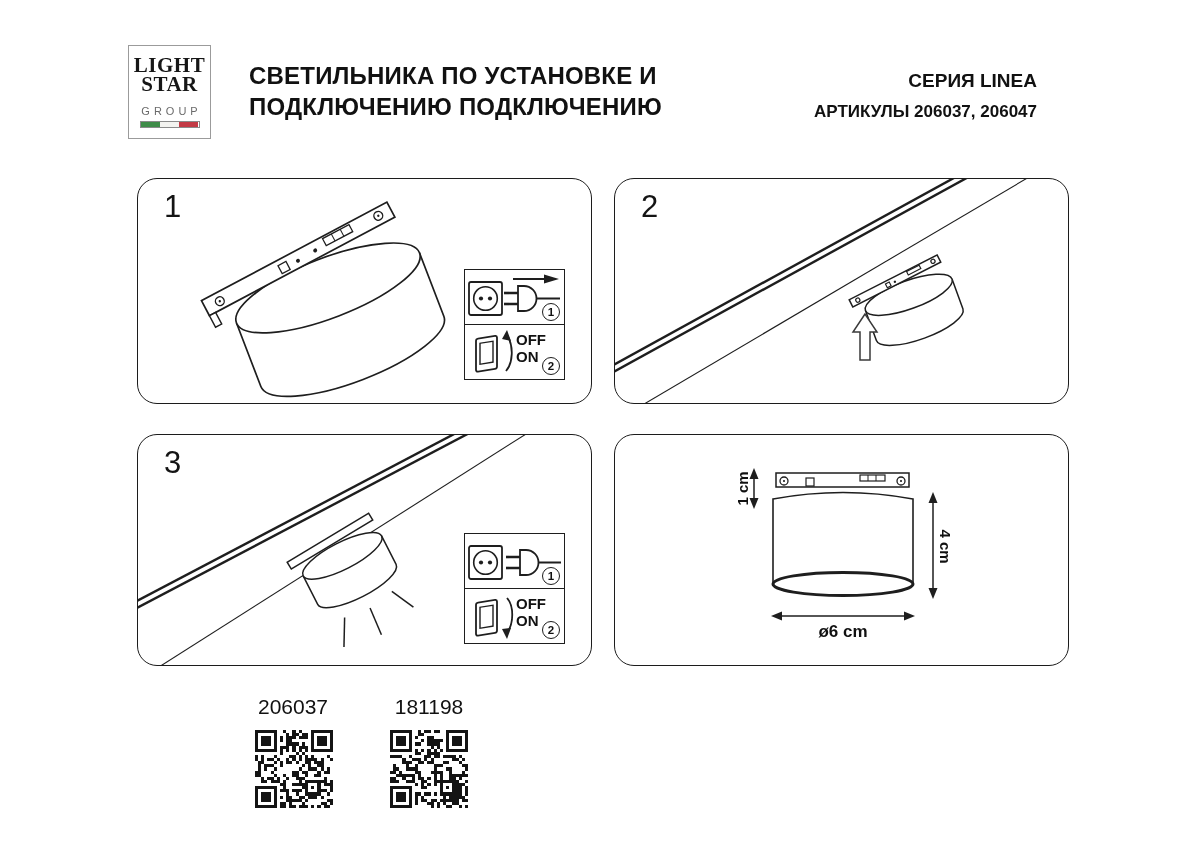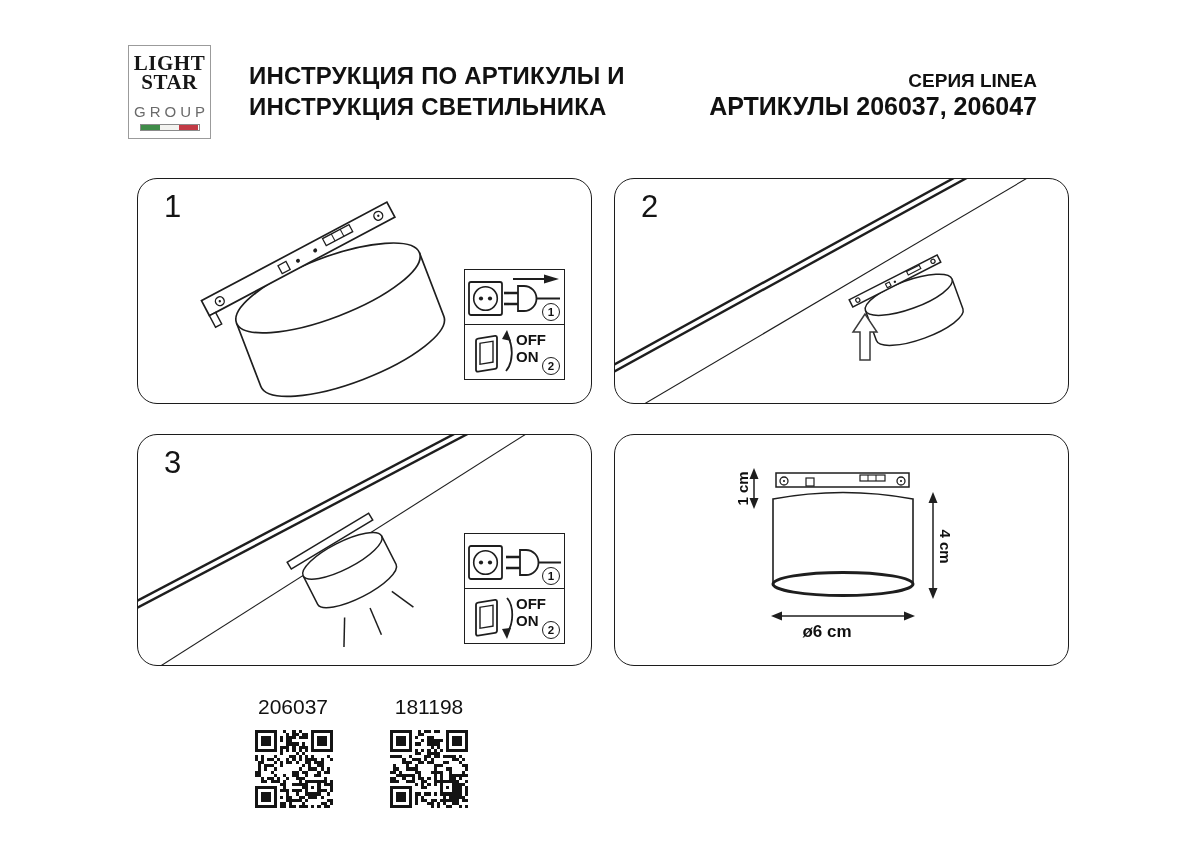--- a/index.html
+++ b/index.html
@@ -76,7 +76,7 @@
   </div>
 
   <div class="abs title">
-    <div>ИНСТРУКЦИЯ ПО АРТИКУЛЫ И</div>
+    <div>СВЕТИЛЬНИКА ПО УСТАНОВКЕ И</div>
     <div>ИНСТРУКЦИЯ СВЕТИЛЬНИКА</div>
   </div>
 

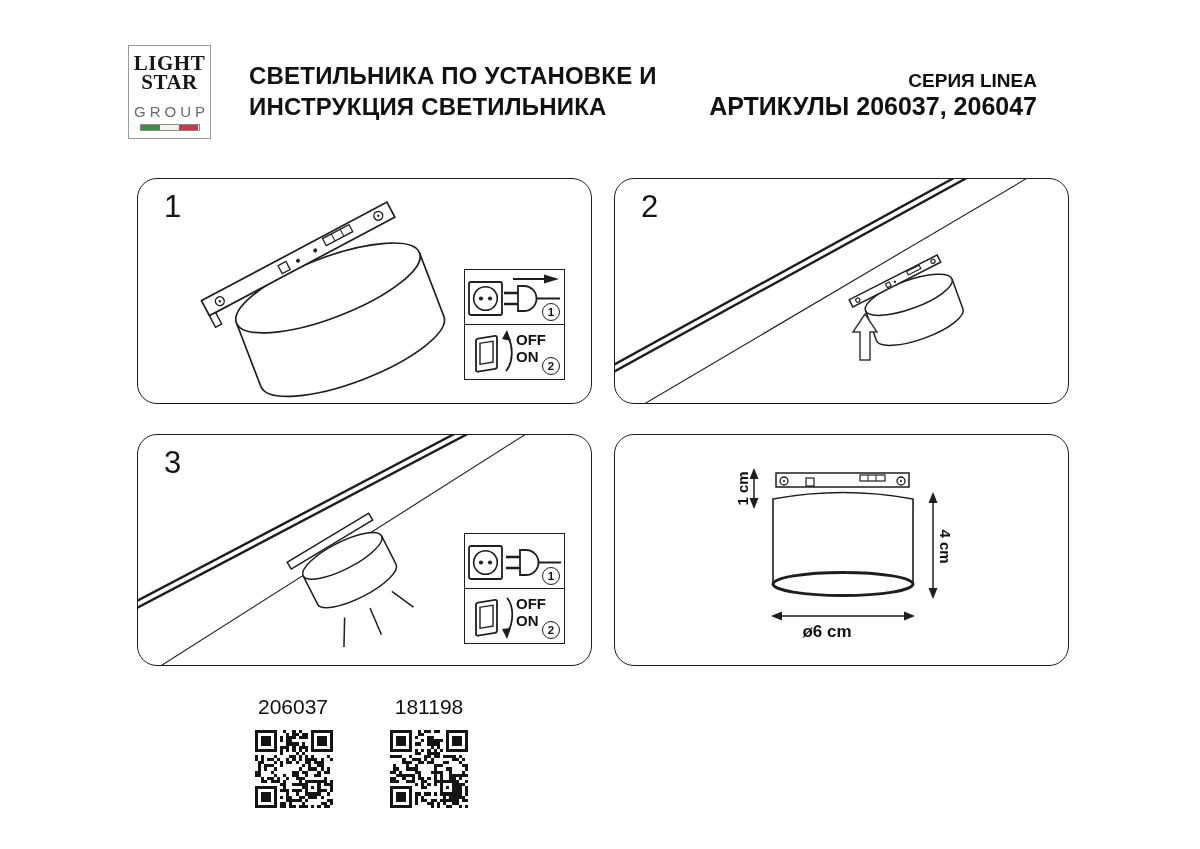--- a/index.html
+++ b/index.html
@@ -17,7 +17,7 @@
     align-items:center; justify-content:center; background:#fff;
   }
   .logo-word { font-family:"Liberation Serif", serif; font-weight:bold; font-size:21px; line-height:19px; letter-spacing:0.5px; color:#161616; }
-  .logo-group { font-size:15px; letter-spacing:4px; padding-left:4px; color:#6a6a6a; margin-top:11px; }
+  .logo-group { font-size:11px; letter-spacing:4px; padding-left:4px; color:#6a6a6a; margin-top:11px; }
   .logo-flag { margin-top:4px; width:60px; height:7px; border:1px solid #8a8a8a; display:flex; }
   .logo-flag span { flex:1; height:100%; }
 

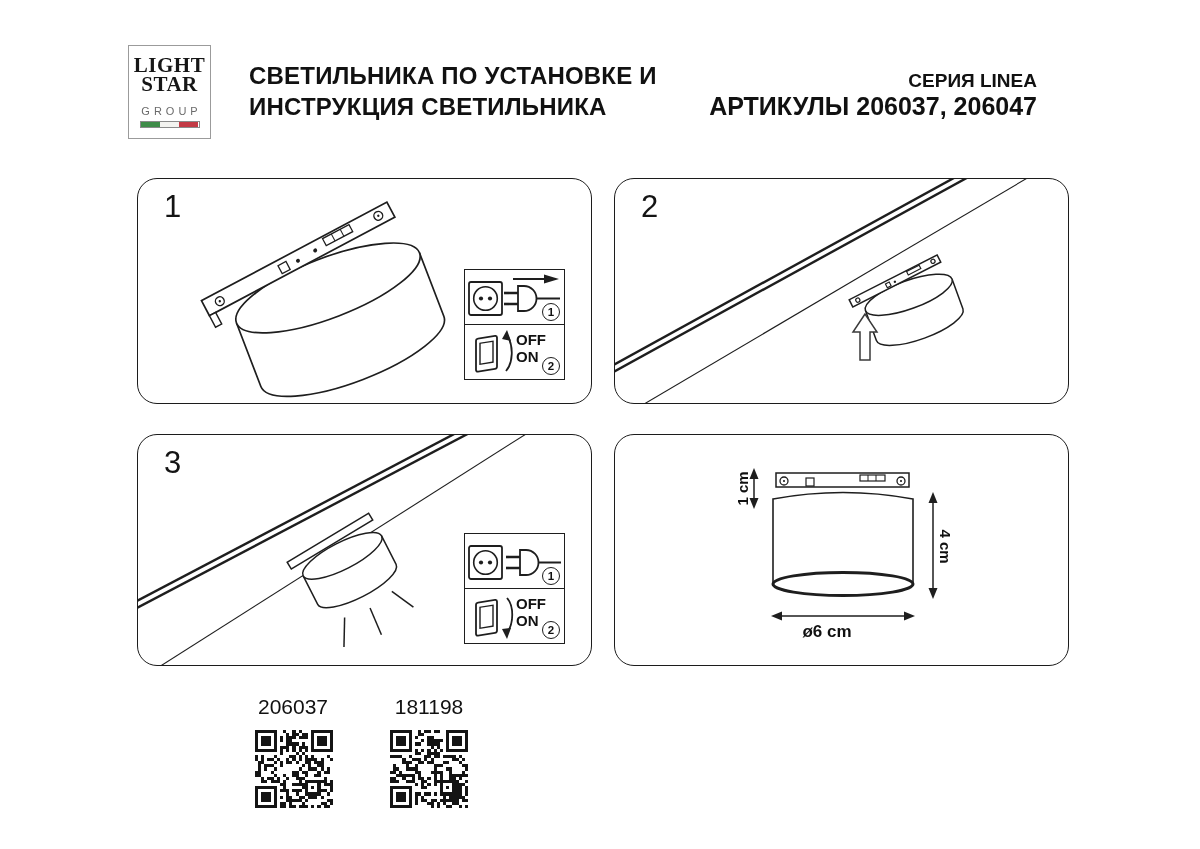--- a/index.html
+++ b/index.html
@@ -77,7 +77,7 @@
 
   <div class="abs title">
     <div>СВЕТИЛЬНИКА ПО УСТАНОВКЕ И</div>
-    <div>ИНСТРУКЦИЯ СВЕТИЛЬНИКА</div>
+    <div>ПОДКЛЮЧЕНИЮ ПОДКЛЮЧЕНИЮ</div>
   </div>
 
   <div class="abs series-block">

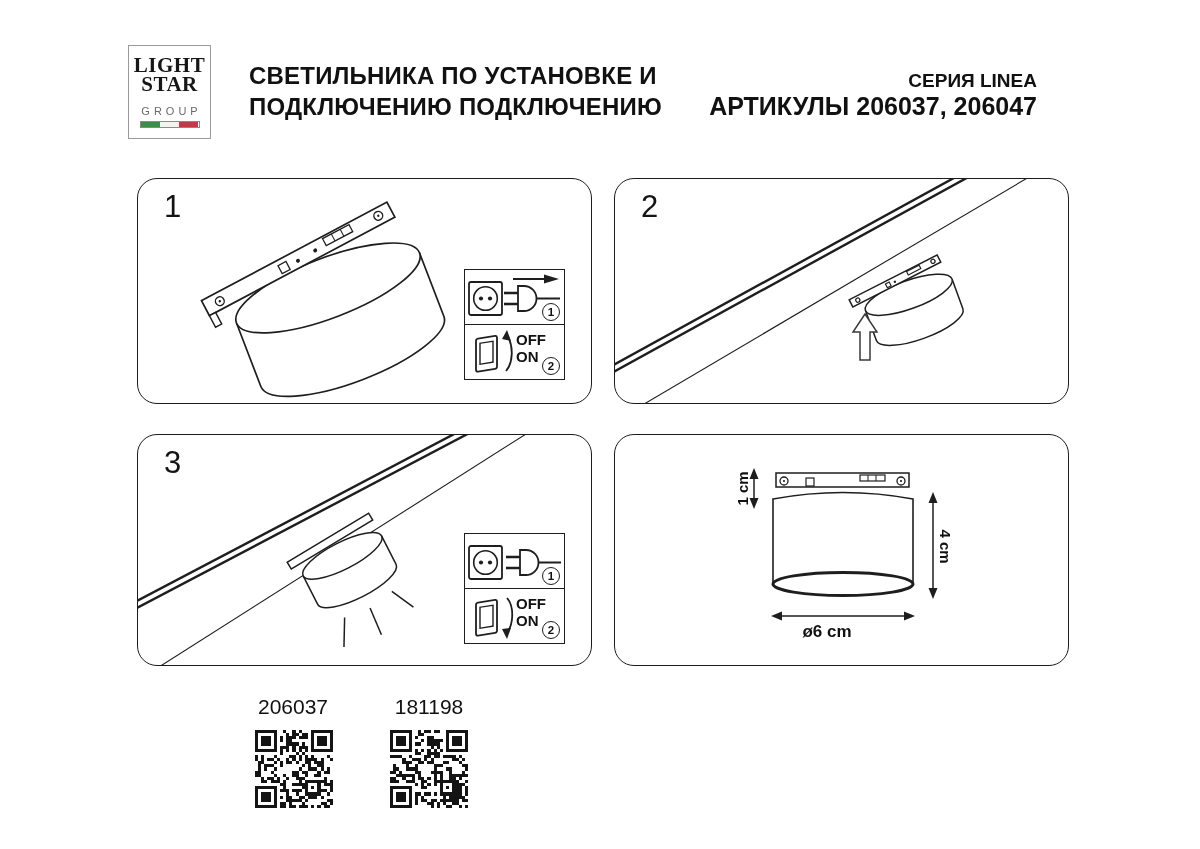--- a/index.html
+++ b/index.html
@@ -24,7 +24,7 @@
   .title { left:249px; top:60px; font-size:24px; font-weight:bold; line-height:31px; letter-spacing:0.2px; }
   .series-block { left:637px; top:70px; width:400px; text-align:right; }
   .series { font-size:19px; font-weight:bold; }
-  .articles { font-size:25px; font-weight:bold; margin-top:0; }
+  .articles { font-size:17px; font-weight:bold; margin-top:10px; }
 
   
   .panel {

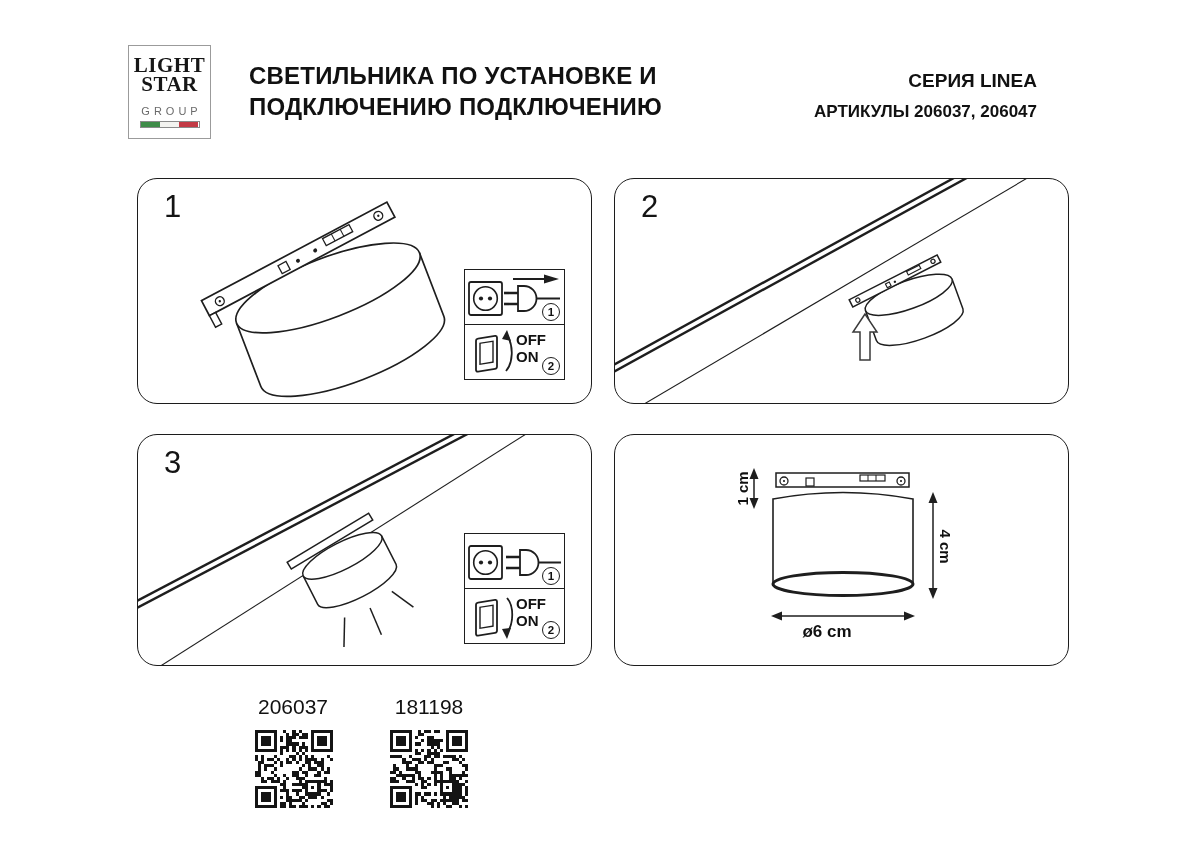--- a/index.html
+++ b/index.html
@@ -257,7 +257,7 @@
     </svg>
     <div class="dim rot-ccw" style="left:105px; top:45px; width:44px; text-align:center;">1 cm</div>
     <div class="dim rot-cw" style="left:308px; top:103px; width:44px; text-align:center;">4 cm</div>
-    <div class="dim" style="left:162px; top:187px; width:100px; text-align:center; font-size:17px;">ø6 cm</div>
+    <div class="dim" style="left:178px; top:187px; width:100px; text-align:center; font-size:17px;">ø6 cm</div>
   </div>
 
   <div class="abs qr-label" style="left:251px; top:695px;">206037</div>

